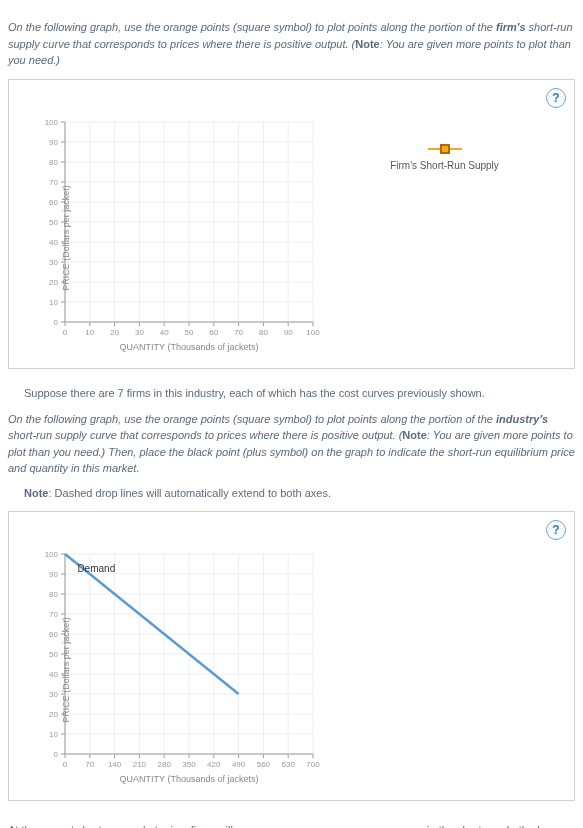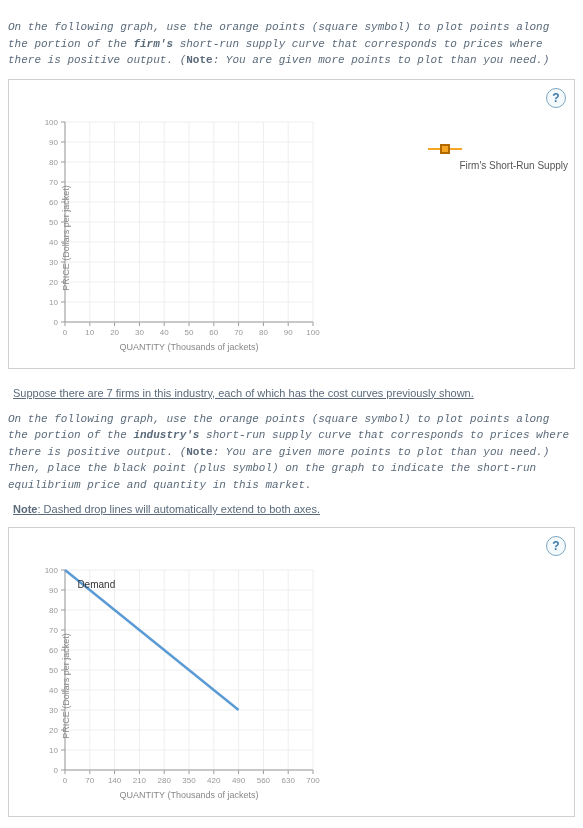--- a/index.html
+++ b/index.html
@@ -12,7 +12,7 @@
     background: #fff;
     width: 583px;
   }
-  .instruction { color: #5a6a7a; line-height: 1.5; margin-bottom: 10px; font-style: italic; font-family: Liberation Mono, monospace; }
+  .instruction { color: #5a6a7a; line-height: 1.5; margin-bottom: 10px; font-style: italic; }
   .instruction b.noital { font-style: normal; font-weight: bold;}
   .instruction b { font-weight: bold; }
   .note-line { color: #5a6a7a; margin: 8px 5px 12px; text-decoration: underline; }

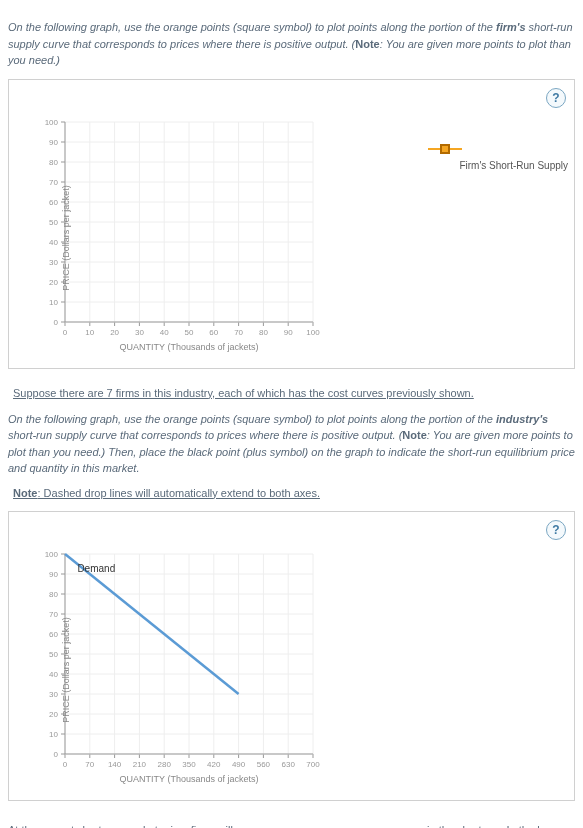--- a/index.html
+++ b/index.html
@@ -45,7 +45,7 @@
     font-size: 9px; color: #888;
     white-space: nowrap;
   }
-  .legend { flex: 1; padding-top: 30px; font-size: 10px; color:#555; text-align:right;}
+  .legend { flex: 1; padding-top: 30px; font-size: 10px; color:#555; text-align:center;}
   .legend-item { margin-bottom: 22px; }
   .legend-marker { display:flex; align-items:center; justify-content:center; margin-bottom:6px;}
   .sq-marker {

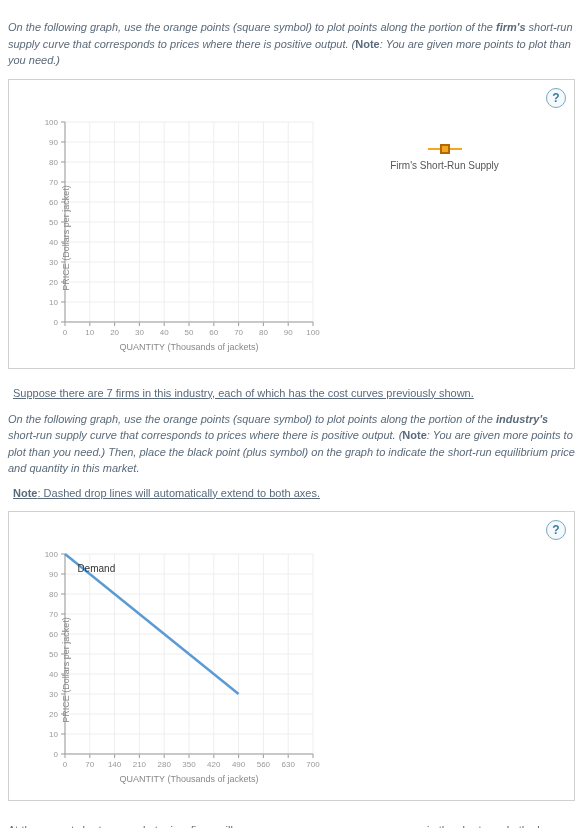--- a/index.html
+++ b/index.html
@@ -15,7 +15,7 @@
   .instruction { color: #5a6a7a; line-height: 1.5; margin-bottom: 10px; font-style: italic; }
   .instruction b.noital { font-style: normal; font-weight: bold;}
   .instruction b { font-weight: bold; }
-  .note-line { color: #5a6a7a; margin: 8px 5px 12px; text-decoration: underline; }
+  .note-line { color: #5a6a7a; margin: 8px 16px 12px; }
   .graph-panel {
     border: 1px solid #d0d0d0;
     background: #fff;

